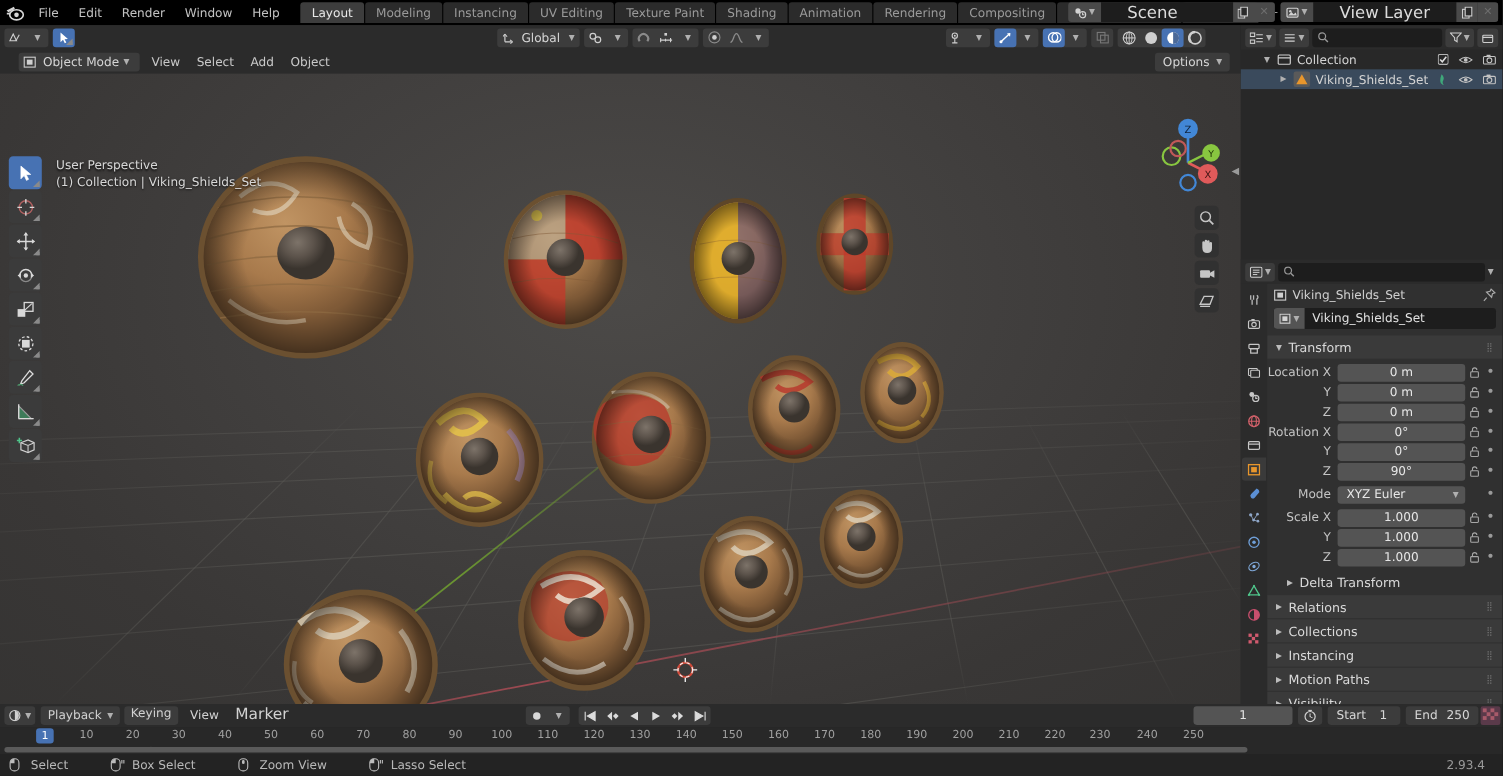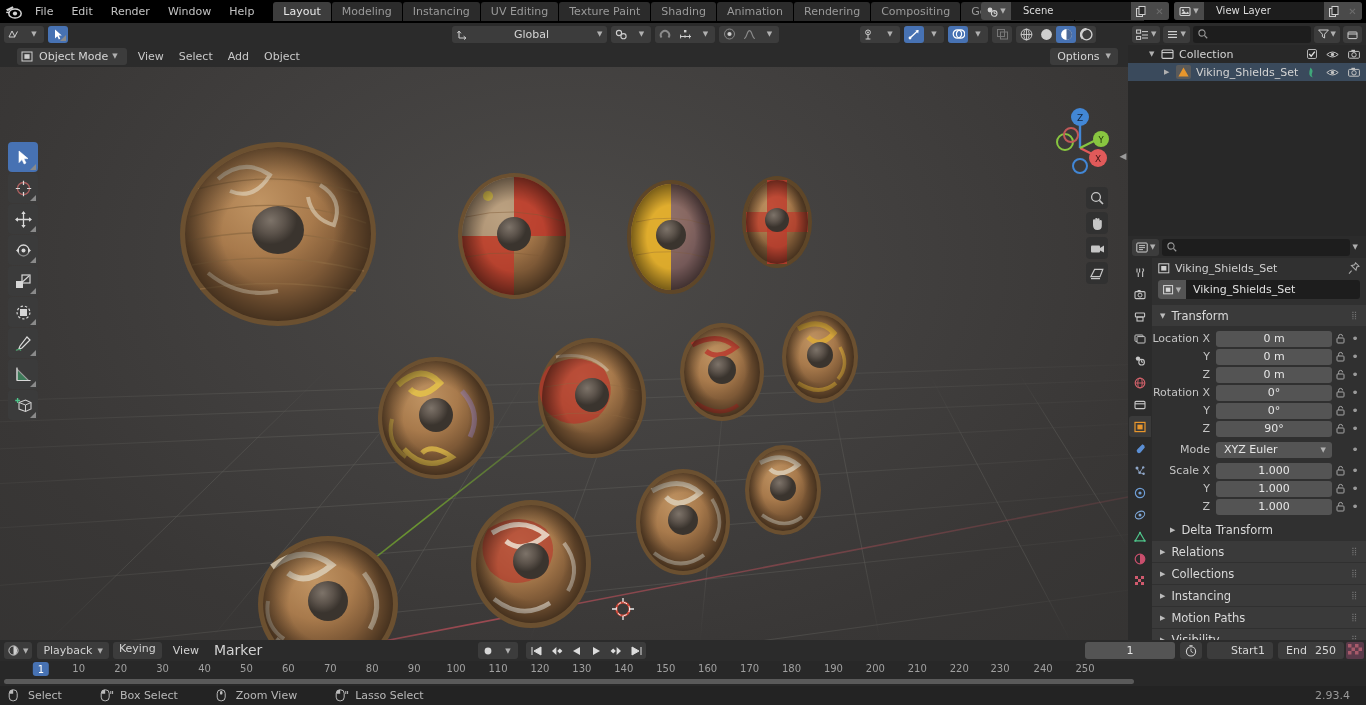--- a/index.html
+++ b/index.html
@@ -54,7 +54,7 @@
   }
   .id-name {
     background: #1d1d1d; height: 18px; line-height: 18px;
-    padding: 0 12px; color: #dcdcdc; font-size: 10px; min-width: 120px;
+    padding: 0 24px; color: #dcdcdc; font-size: 15px; min-width: 120px;
   }
   .id-btn {
     width: 19px; height: 18px; background: #4a4a4a;

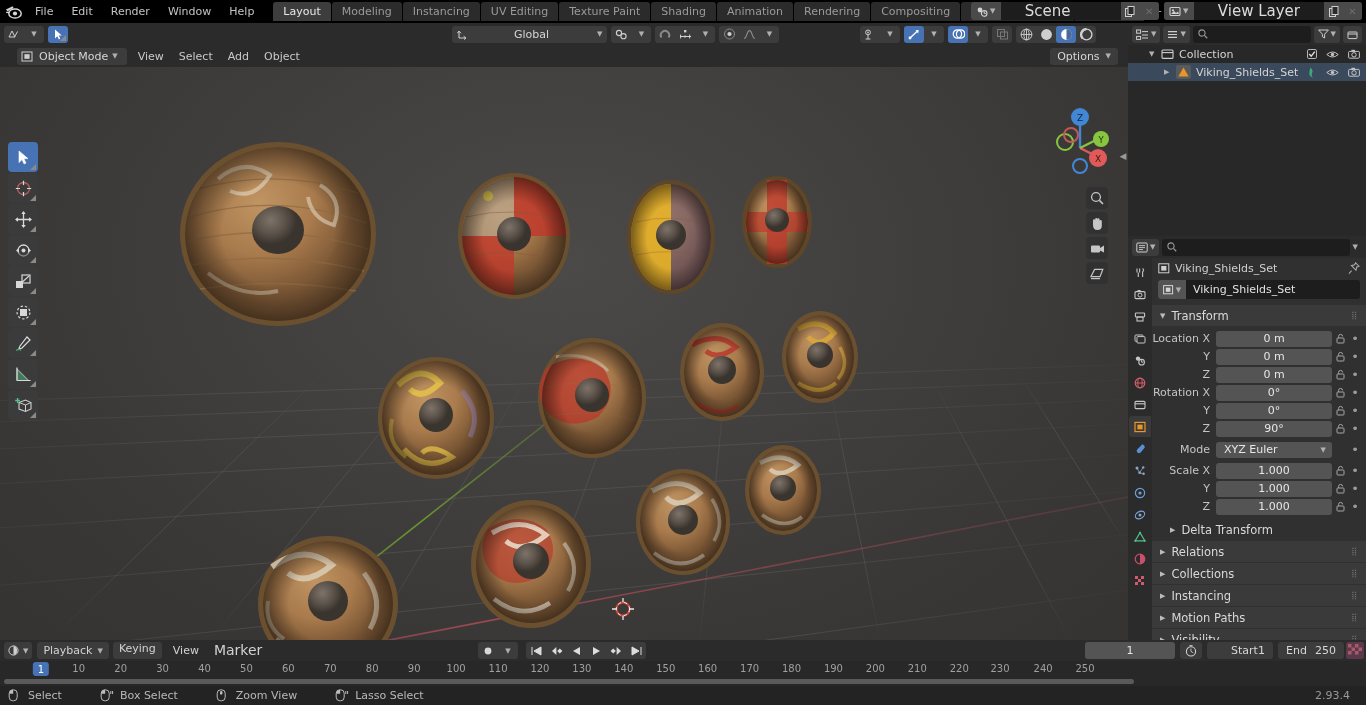--- a/index.html
+++ b/index.html
@@ -374,7 +374,7 @@
       <div style="flex:1"></div>
 
       <div style="position:absolute; left:452px; display:flex; align-items:center;">
-        <div class="hdr-group" style="padding:0 5px;gap:40px;">
+        <div class="hdr-group" style="padding:0 5px;">
           <span style="display:flex;align-items:center;">
             <svg width="12" height="11" viewBox="0 0 12 11">
               <path d="M2 9 L2 3 M2 9 L8 9" stroke="#cfcfcf" stroke-width="1.1" fill="none"></path>

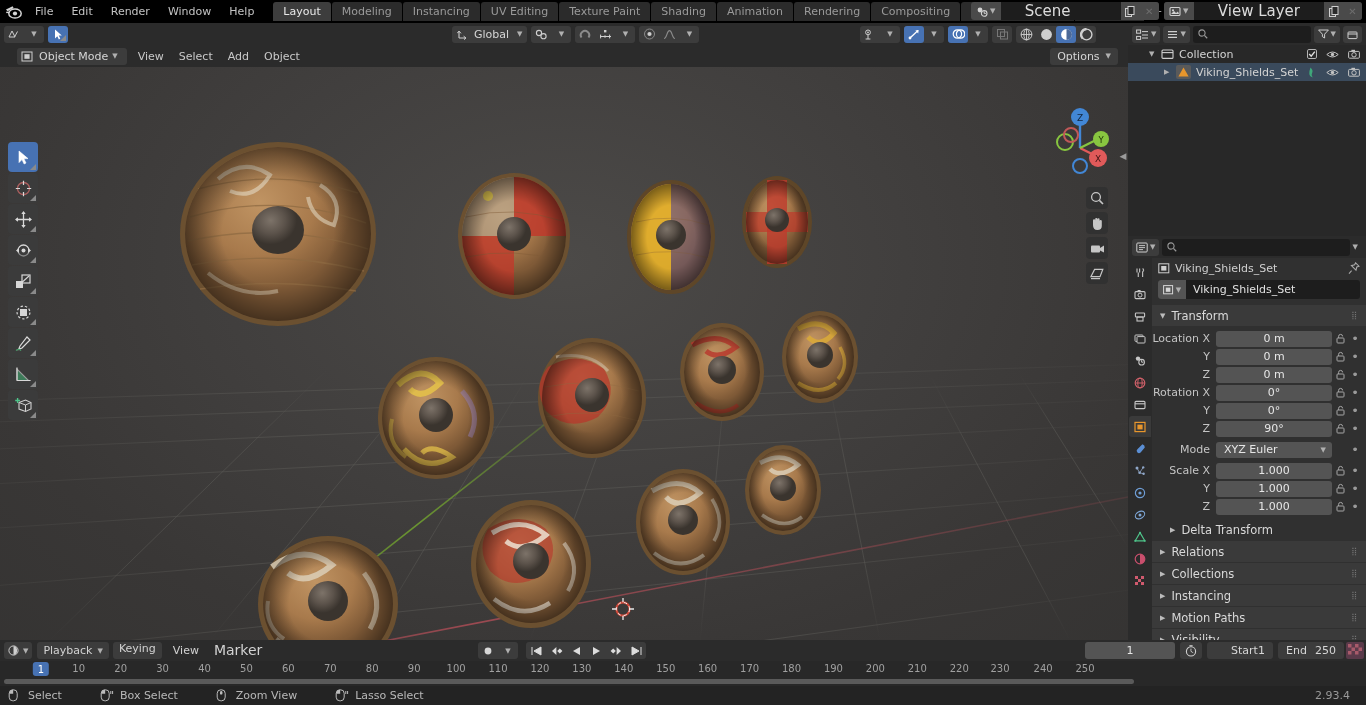--- a/index.html
+++ b/index.html
@@ -738,6 +738,10 @@
         </g>
       </svg>
 
+      <div class="vp-overlay-text">
+        <div>User Perspective</div>
+        <div>(1) Collection | Viking_Shields_Set</div>
+      </div>
 
       <div class="vp-toolbar">
         <div class="tool-btn active">

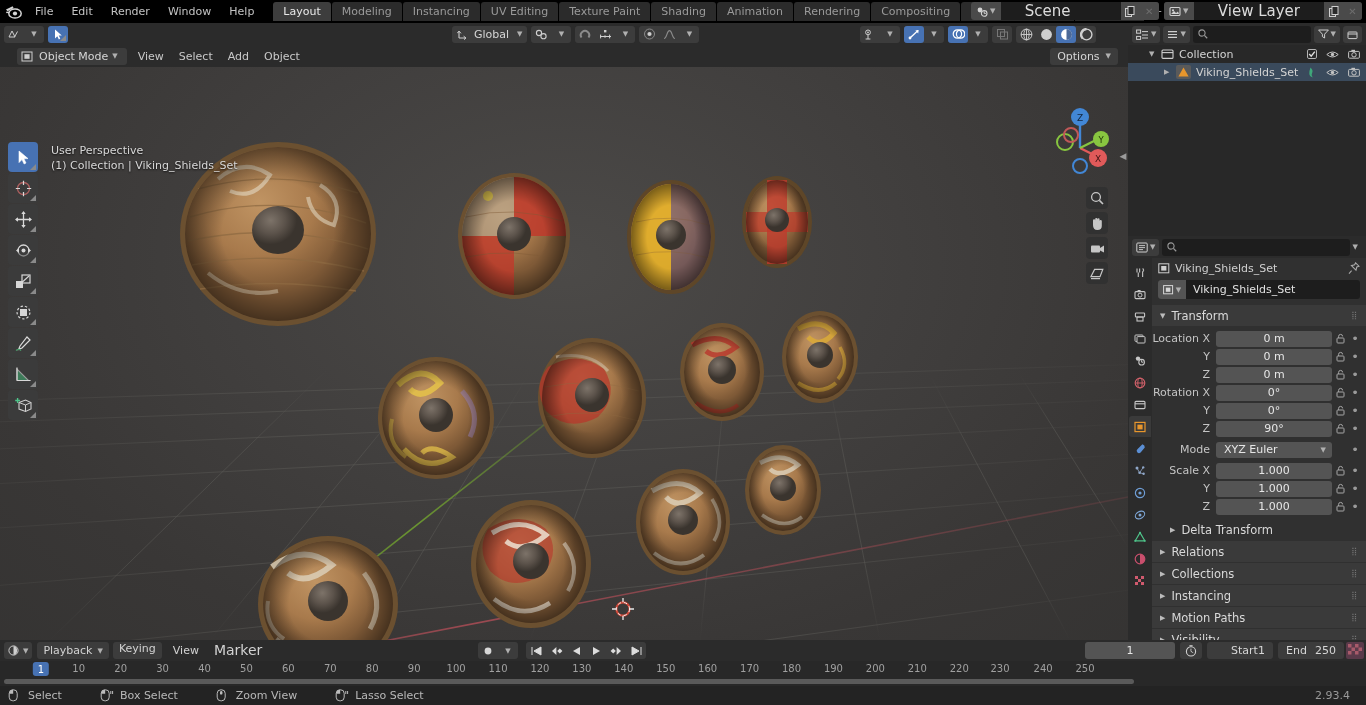--- a/index.html
+++ b/index.html
@@ -1341,7 +1341,7 @@
           </svg>
         </div>
         <div class="tl-se" style="width:66px;">
-          <span style="padding-left:24px;">Start</span>
+          <span style="padding-left:8px;">Start</span>
           <span style="margin-left:auto;padding-right:12px;">1</span>
         </div>
         <div class="tl-se" style="width:66px;">

